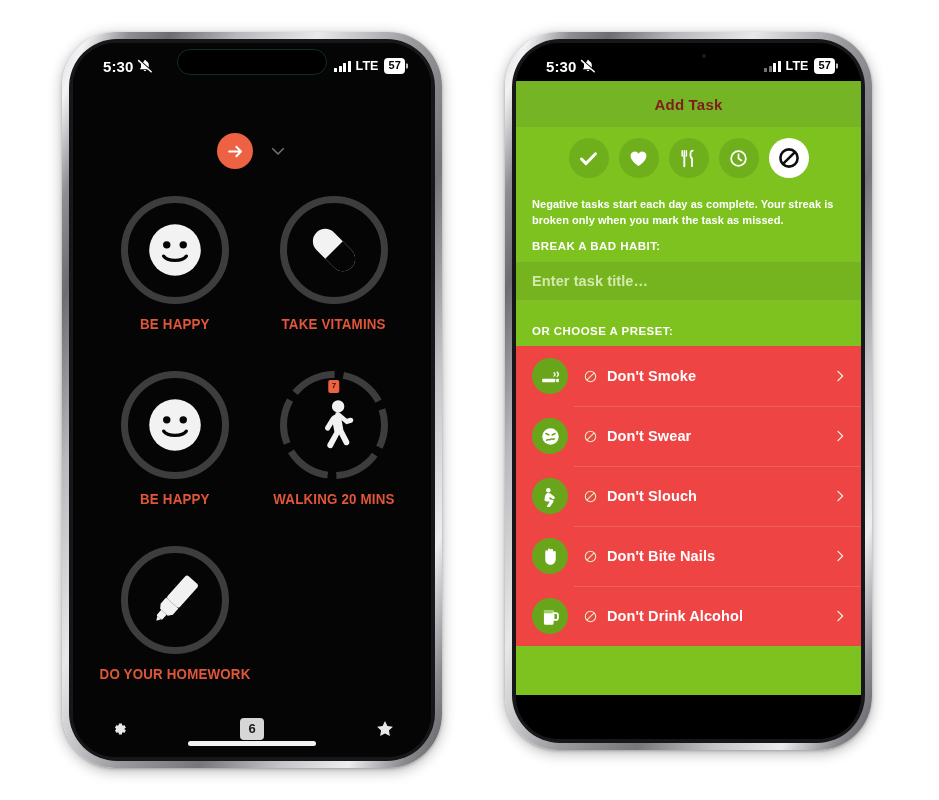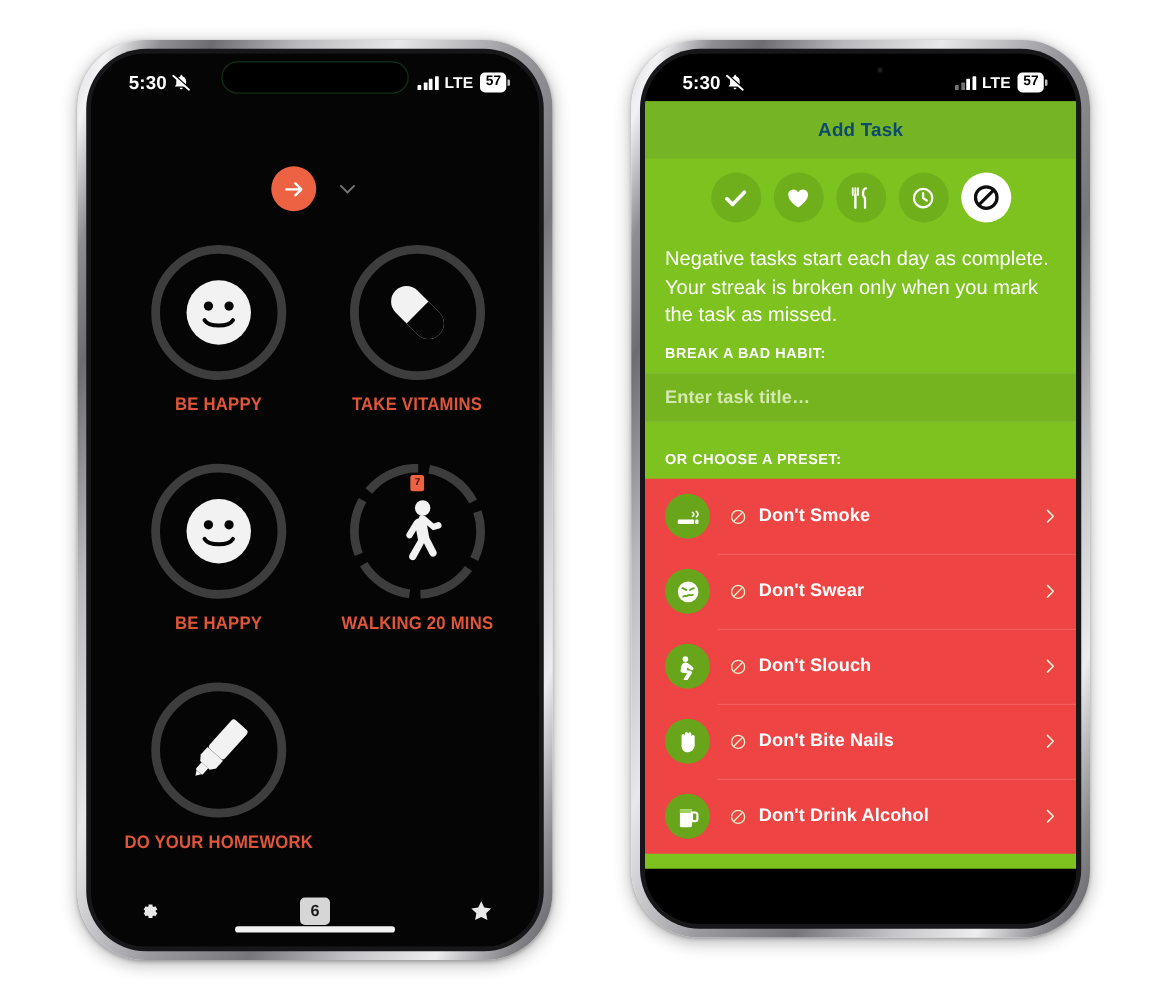--- a/index.html
+++ b/index.html
@@ -270,7 +270,7 @@
     justify-content: center;
   }
   .gheader-title {
-    color: #0c4a6e;
+    color: #7f1d1d;
     font-size: 15px;
     font-weight: 700;
     letter-spacing: 0.2px;

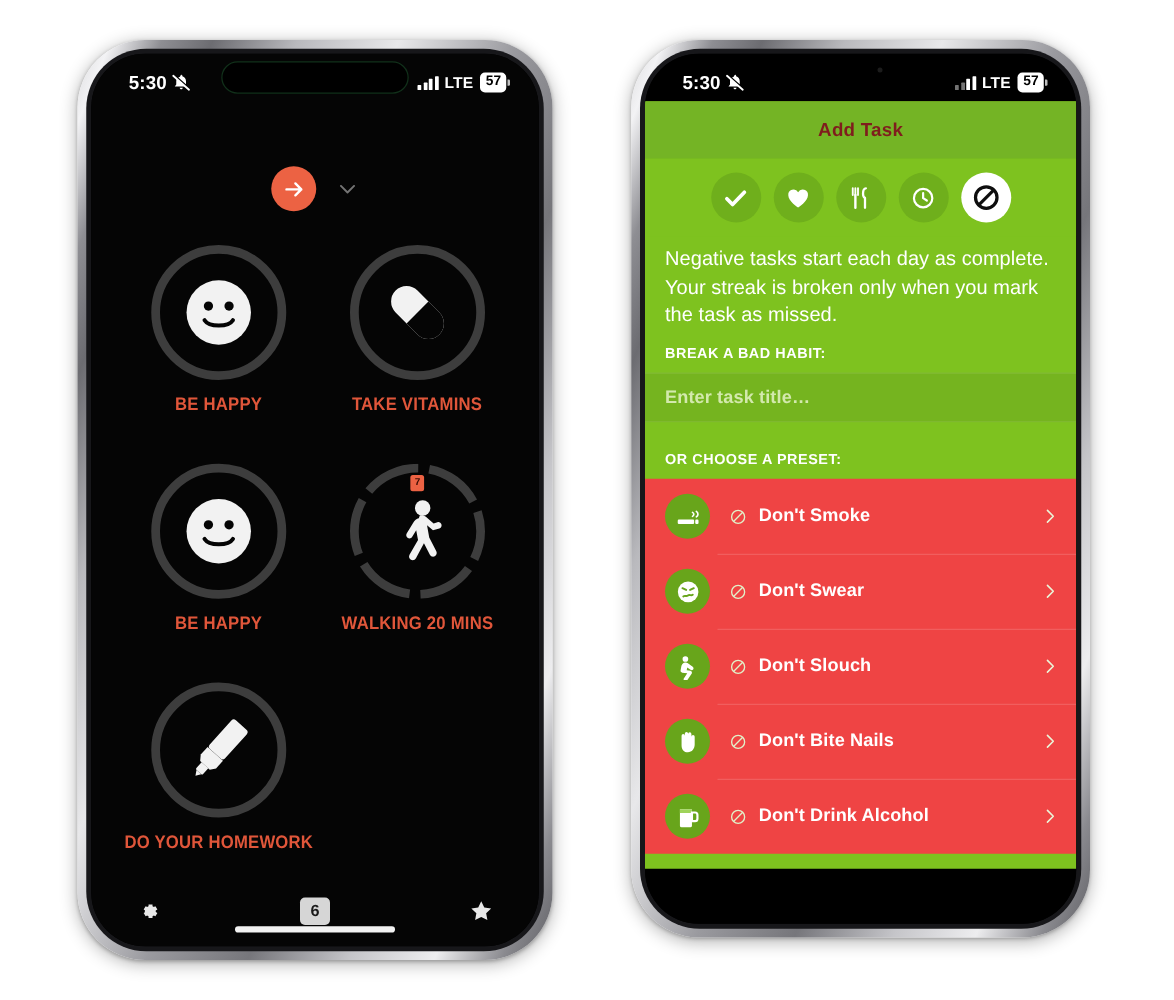--- a/index.html
+++ b/index.html
@@ -297,9 +297,9 @@
   .gdesc {
     padding: 8px 16px 10px;
     color: #ffffff;
-    font-size: 16px;
+    font-size: 11px;
     line-height: 1.42;
-    font-weight: 400;
+    font-weight: 700;
     letter-spacing: 0.05px;
   }
   .gsection-label {

